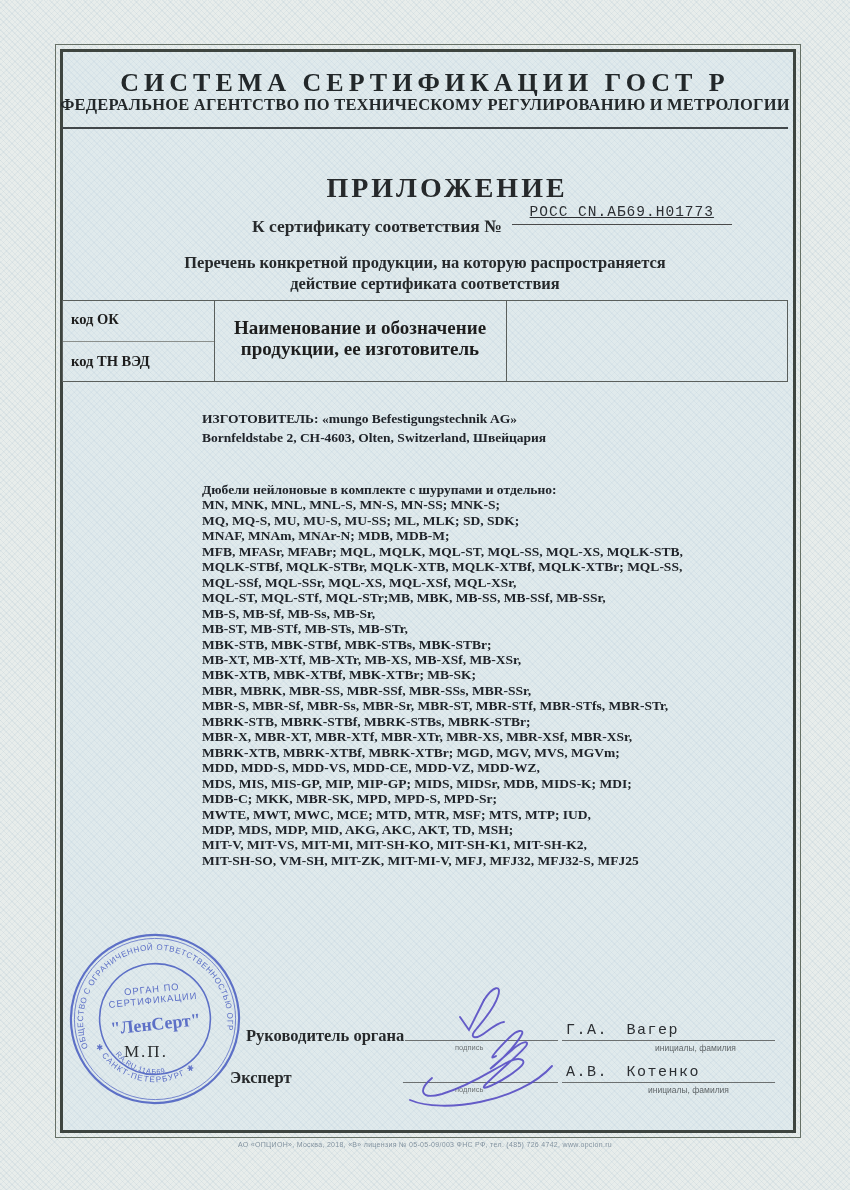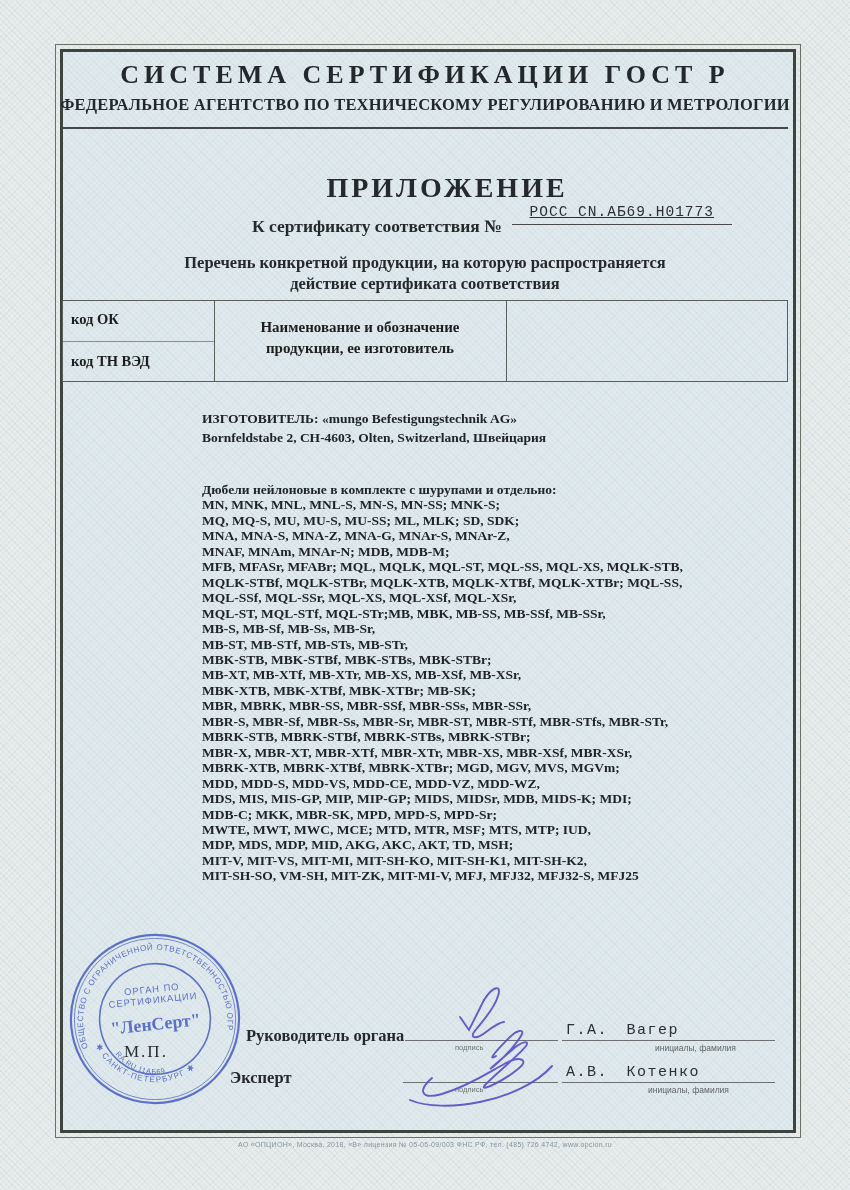--- a/index.html
+++ b/index.html
@@ -26,7 +26,7 @@
   .abs{position:absolute;}
   .center{left:0;right:0;text-align:center;}
   .header-title{
-    top:60px;font-size:26px;font-weight:bold;letter-spacing:5px;color:#23282a;
+    top:68px;font-size:26px;font-weight:bold;letter-spacing:5px;color:#23282a;
   }
   .header-sub{
     top:95px;font-size:17px;font-weight:bold;letter-spacing:0.2px;color:#23282a;

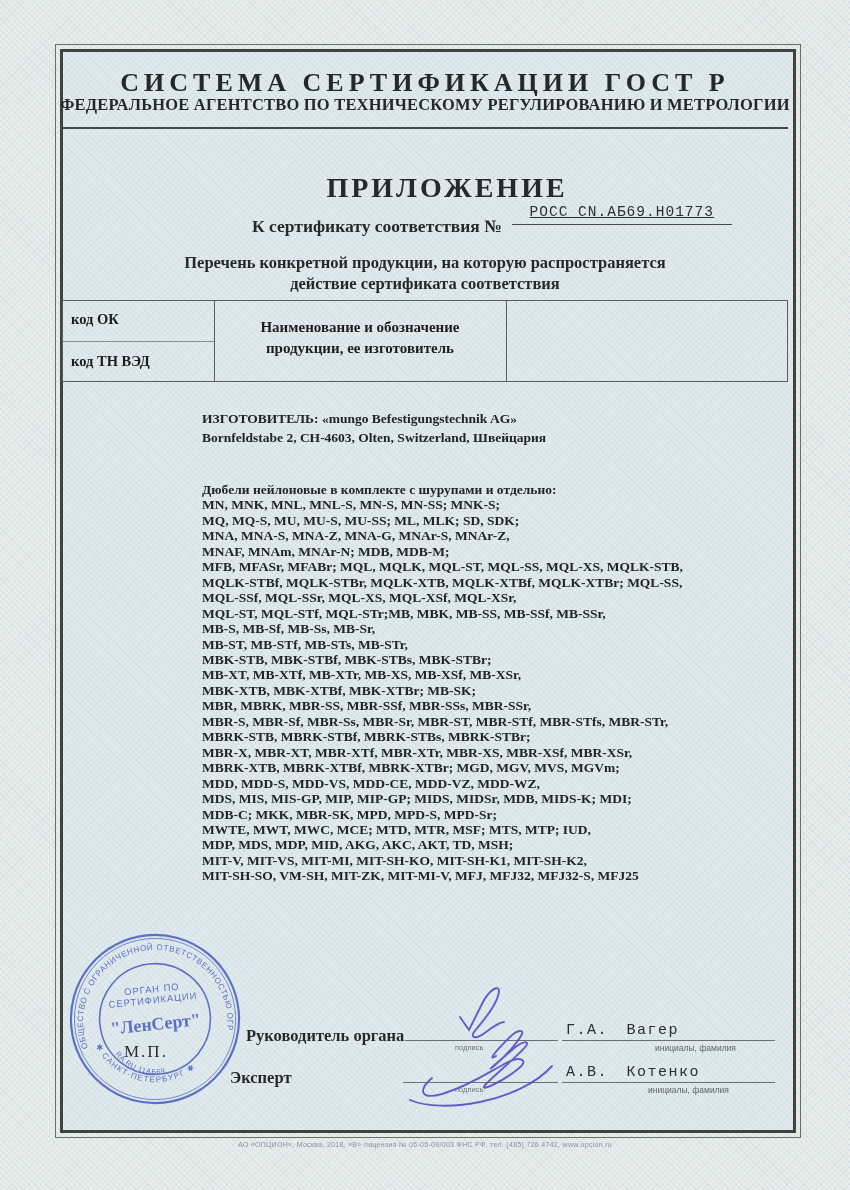--- a/index.html
+++ b/index.html
@@ -62,7 +62,7 @@
   .cell-kod1{position:absolute;left:8px;top:10px;font-size:14.5px;font-weight:bold;}
   .cell-kod2{position:absolute;left:8px;top:52px;font-size:14.5px;font-weight:bold;}
   .cell-mid{position:absolute;left:151px;width:292px;top:16px;text-align:center;
-    font-size:15px;font-weight:bold;line-height:21px;white-space:pre-line;}
+    font-size:19px;font-weight:bold;line-height:21px;white-space:pre-line;}
   .cell-right{position:absolute;left:443px;right:0;top:14px;text-align:center;
     font-size:14.5px;font-weight:bold;line-height:21px;white-space:pre-line;}
   .manu{top:409px;left:202px;font-size:13.5px;font-weight:bold;line-height:19px;color:#20242a;}

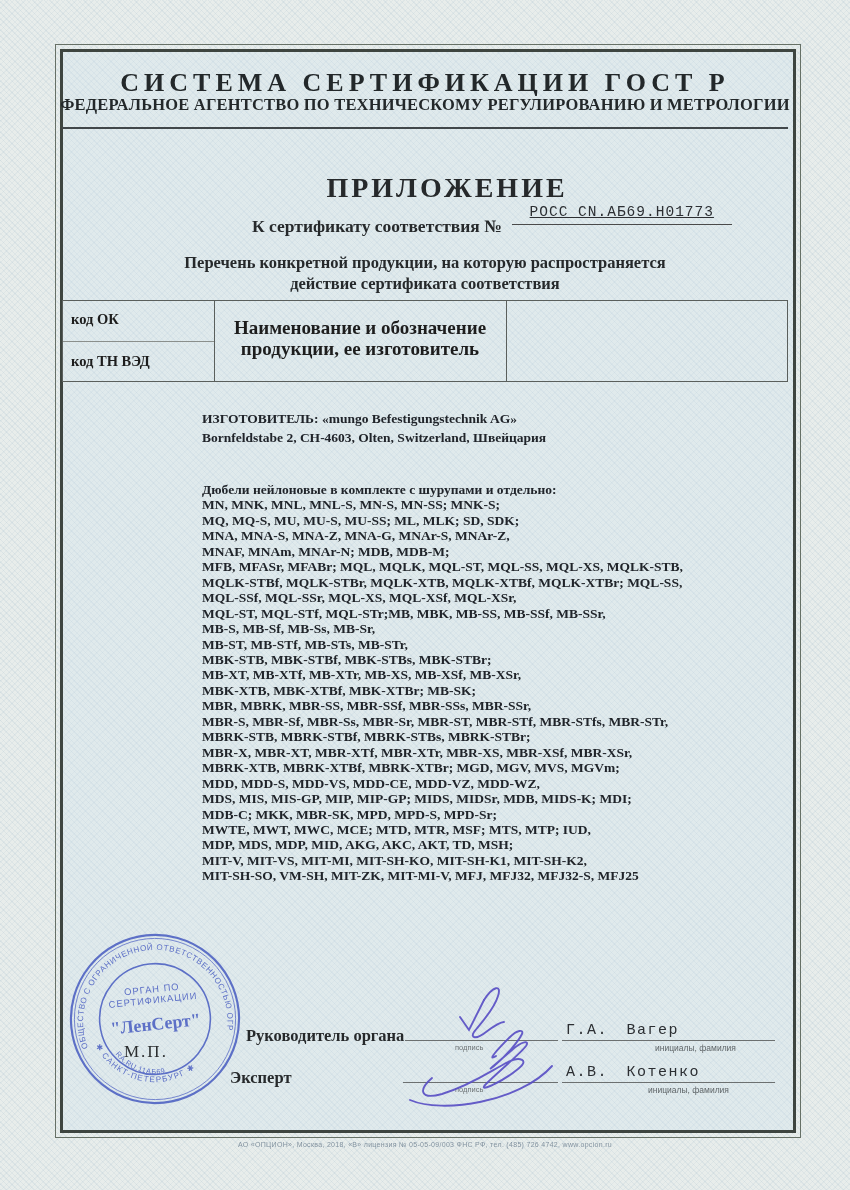--- a/index.html
+++ b/index.html
@@ -136,7 +136,6 @@
     <div>
         <div>MN, MNK, MNL, MNL-S, MN-S, MN-SS; MNK-S;</div>
         <div>MQ, MQ-S, MU, MU-S, MU-SS; ML, MLK; SD, SDK;</div>
-        <div>MNA, MNA-S, MNA-Z, MNA-G, MNAr-S, MNAr-Z,</div>
         <div>MNAF, MNAm, MNAr-N; MDB, MDB-M;</div>
         <div>MFB, MFASr, MFABr; MQL, MQLK, MQL-ST, MQL-SS, MQL-XS, MQLK-STB,</div>
         <div>MQLK-STBf, MQLK-STBr, MQLK-XTB, MQLK-XTBf, MQLK-XTBr; MQL-SS,</div>

